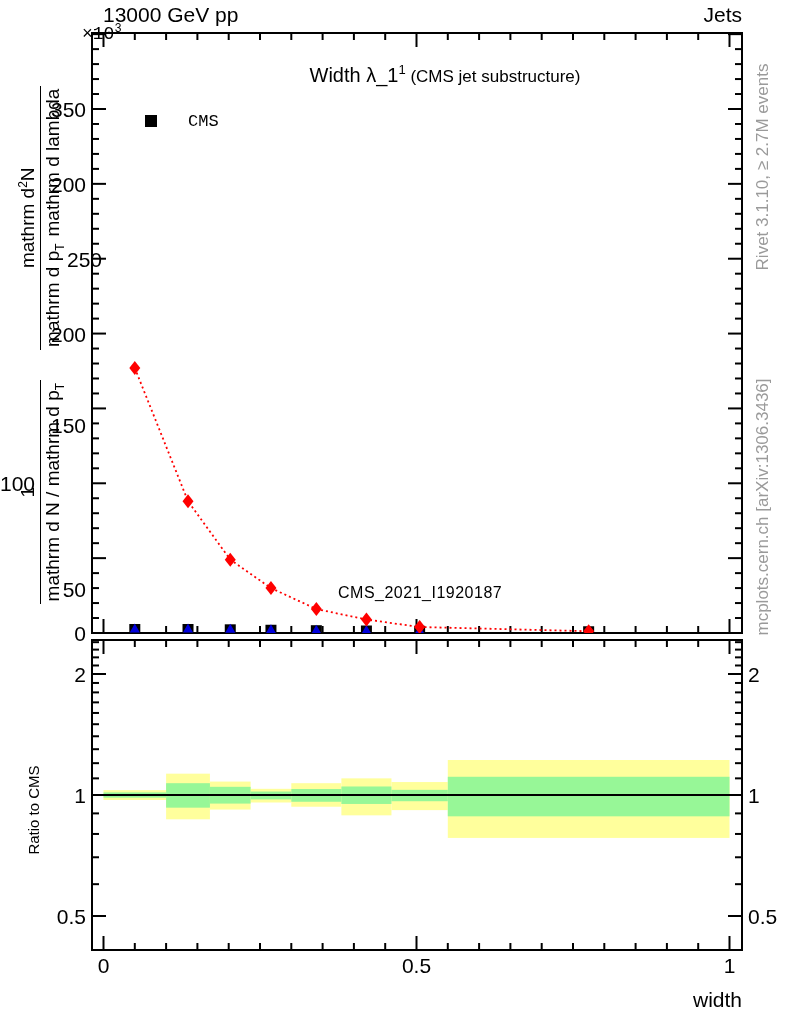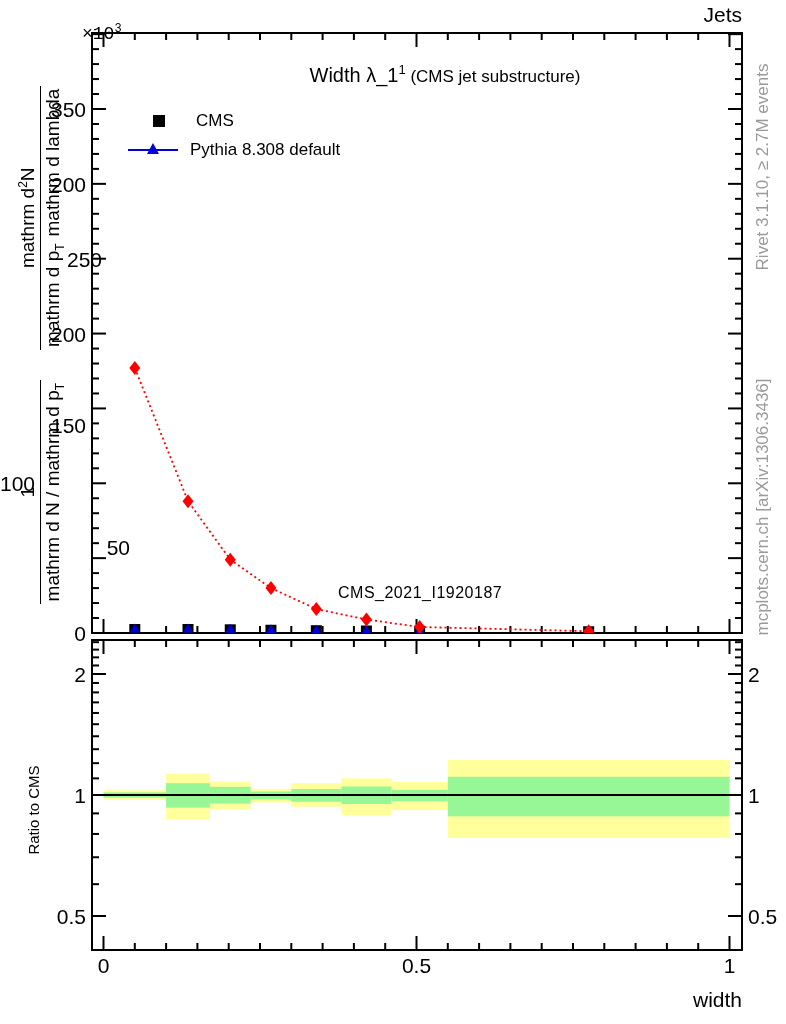--- a/index.html
+++ b/index.html
@@ -307,6 +307,7 @@
     </svg>
 
   <div class="abs exp" style="left:82px;top:22px;font-family:Liberation Mono, monospace;"><span>×10</span><sup>3</sup></div>
+  <div class="abs hdr" style="left:103px;top:3px;">13000 GeV pp</div>
   <div class="abs hdr" style="right:44px;top:3px;text-align:right;">Jets</div>
 
   <div class="abs ptitle" style="left:92px;top:62px;width:706px;">

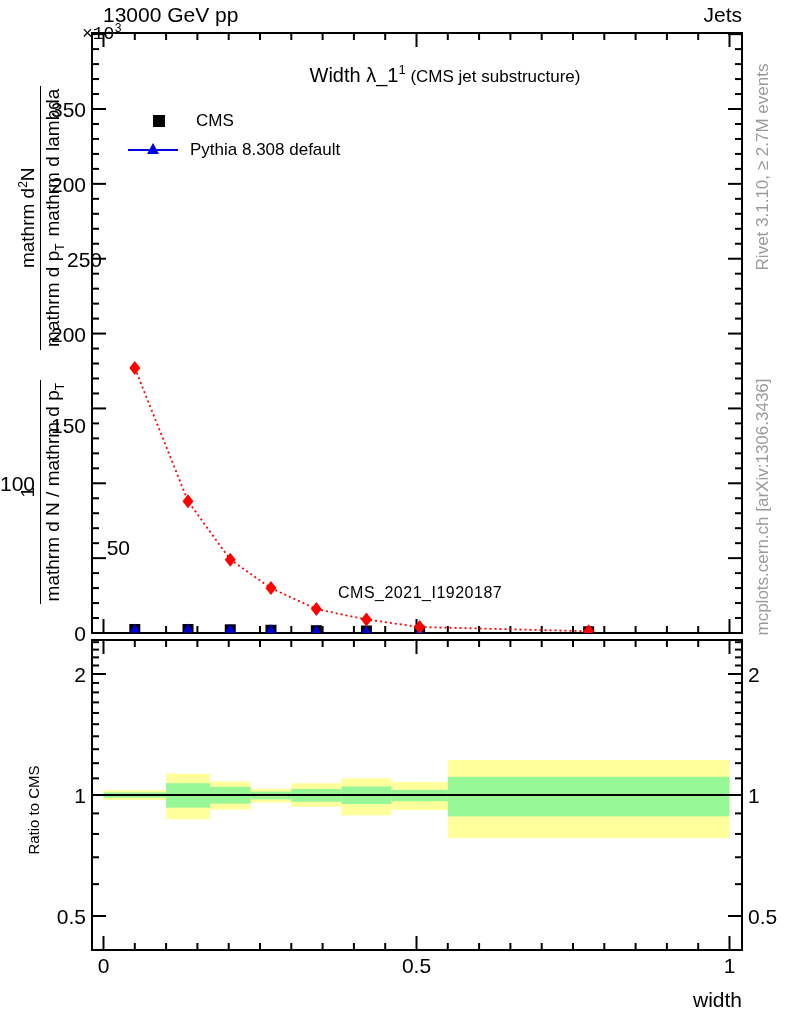--- a/index.html
+++ b/index.html
@@ -314,7 +314,7 @@
     <span>Width λ_1</span><sup>1</sup><span class="paren"> (CMS jet substructure)</span>
   </div>
 
-  <div class="legend-row" style="left:132px;top:108px;">
+  <div class="legend-row" style="left:124px;top:108px;font-family:Liberation Mono, monospace;">
     <svg width="54" height="20">
       <rect x="21" y="4" width="12" height="12" fill="#000"></rect>
     </svg>

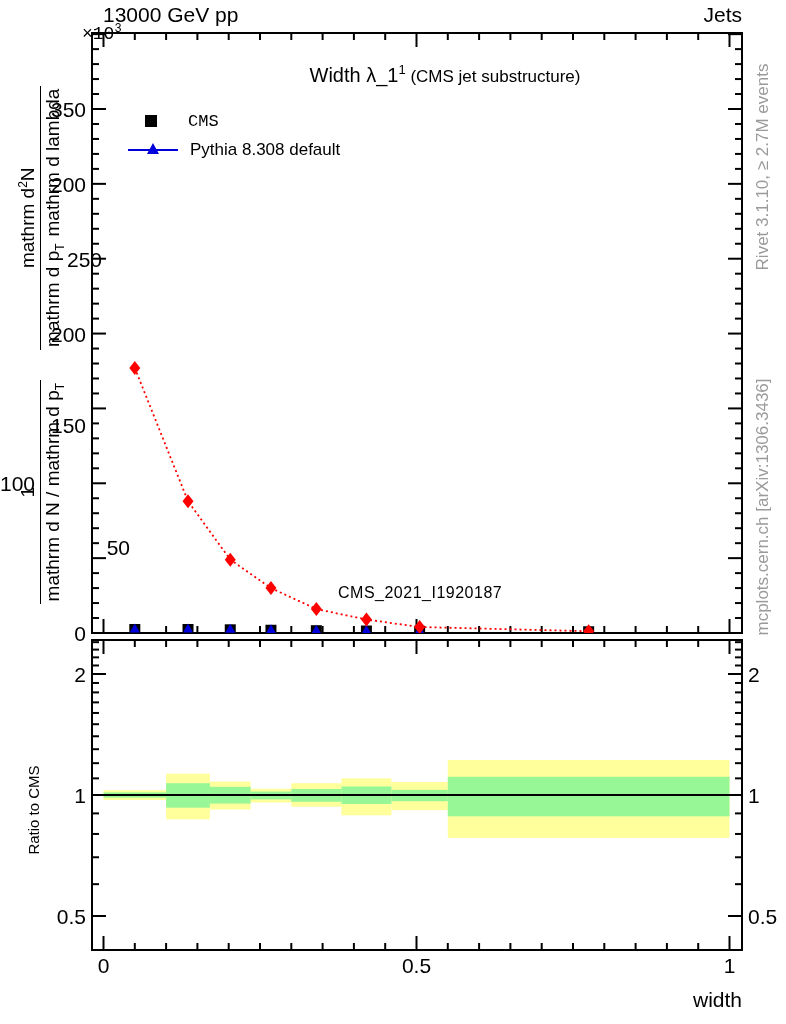--- a/index.html
+++ b/index.html
@@ -320,13 +320,6 @@
     </svg>
     <span class="legend-label">CMS</span>
   </div>
-  <div class="legend-row" style="left:126px;top:137px;">
-    <svg width="54" height="20">
-      <line x1="2" y1="10" x2="52" y2="10" stroke="#0000dd" stroke-width="2"></line>
-      <polygon points="27,3 21,14 33,14" fill="#0000dd"></polygon>
-    </svg>
-    <span class="legend-label">Pythia 8.308 default</span>
-  </div>
 
   <div class="ylabel-wrap">
     <div class="frac">

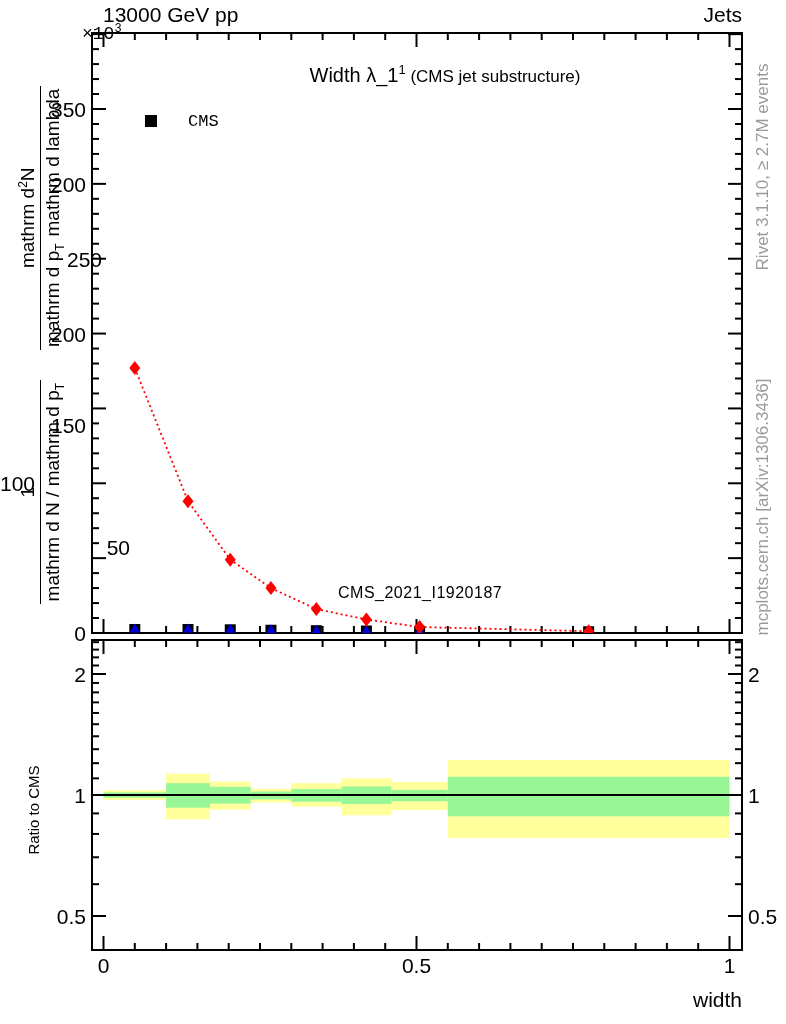--- a/index.html
+++ b/index.html
@@ -343,7 +343,7 @@
 
   <div id="ticklabels">
       <div class="ticklab" style="left:0;width:86px;top:623px;text-align:right;">0</div>
-      <div class="ticklab" style="left:0;width:86px;top:537px;text-align:right;padding-left:44px;">50</div>
+      <div class="ticklab" style="left:0;width:86px;top:579px;text-align:right;">50</div>
       <div class="ticklab" style="left:0;width:86px;top:473.2857142857143px;">100</div>
       <div class="ticklab" style="left:0;width:86px;top:398.42857142857144px;text-align:right;margin-top:17px;">150</div>
       <div class="ticklab" style="left:0;width:86px;top:323.57142857142856px;text-align:right;">200</div>

